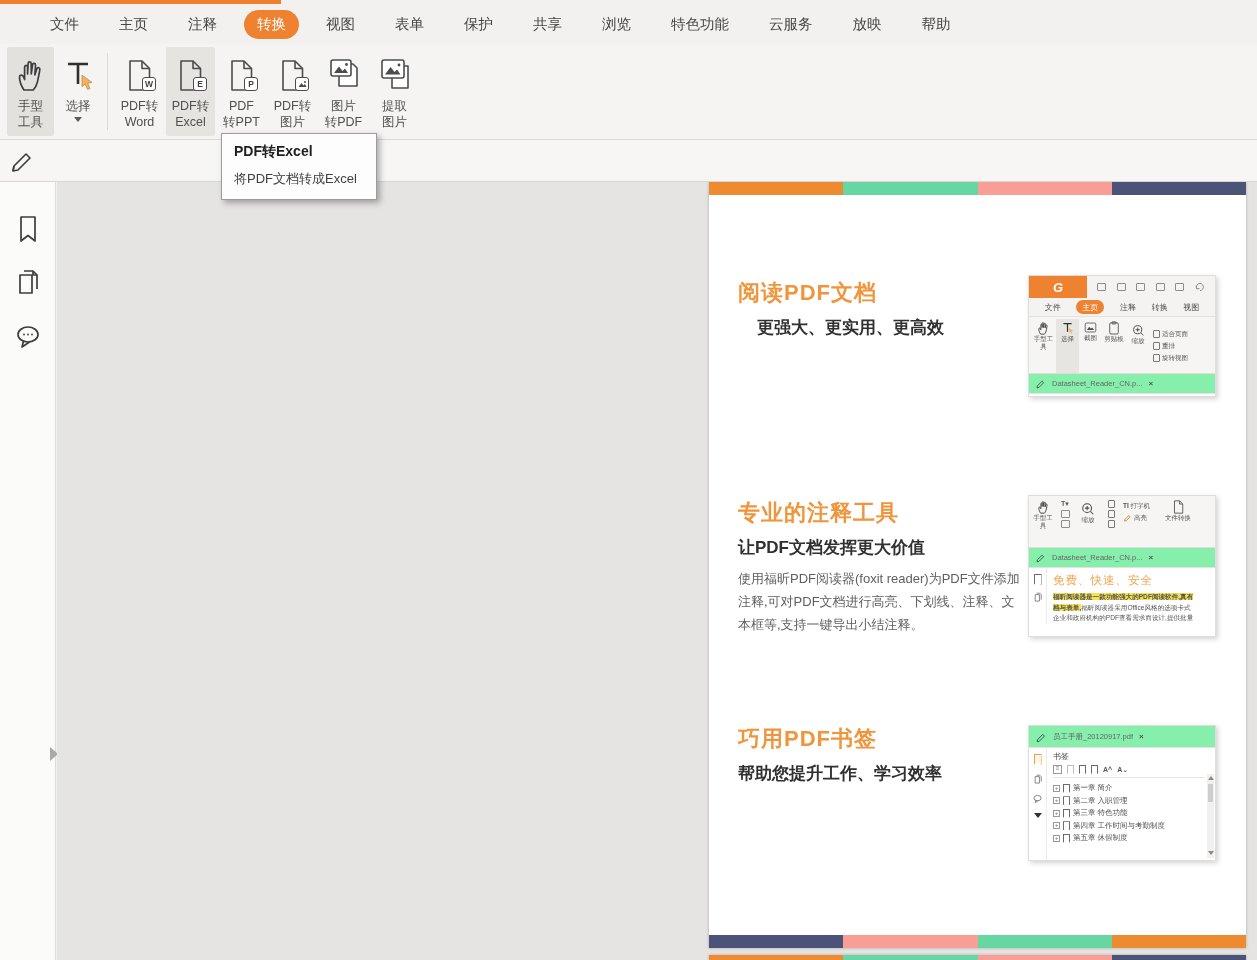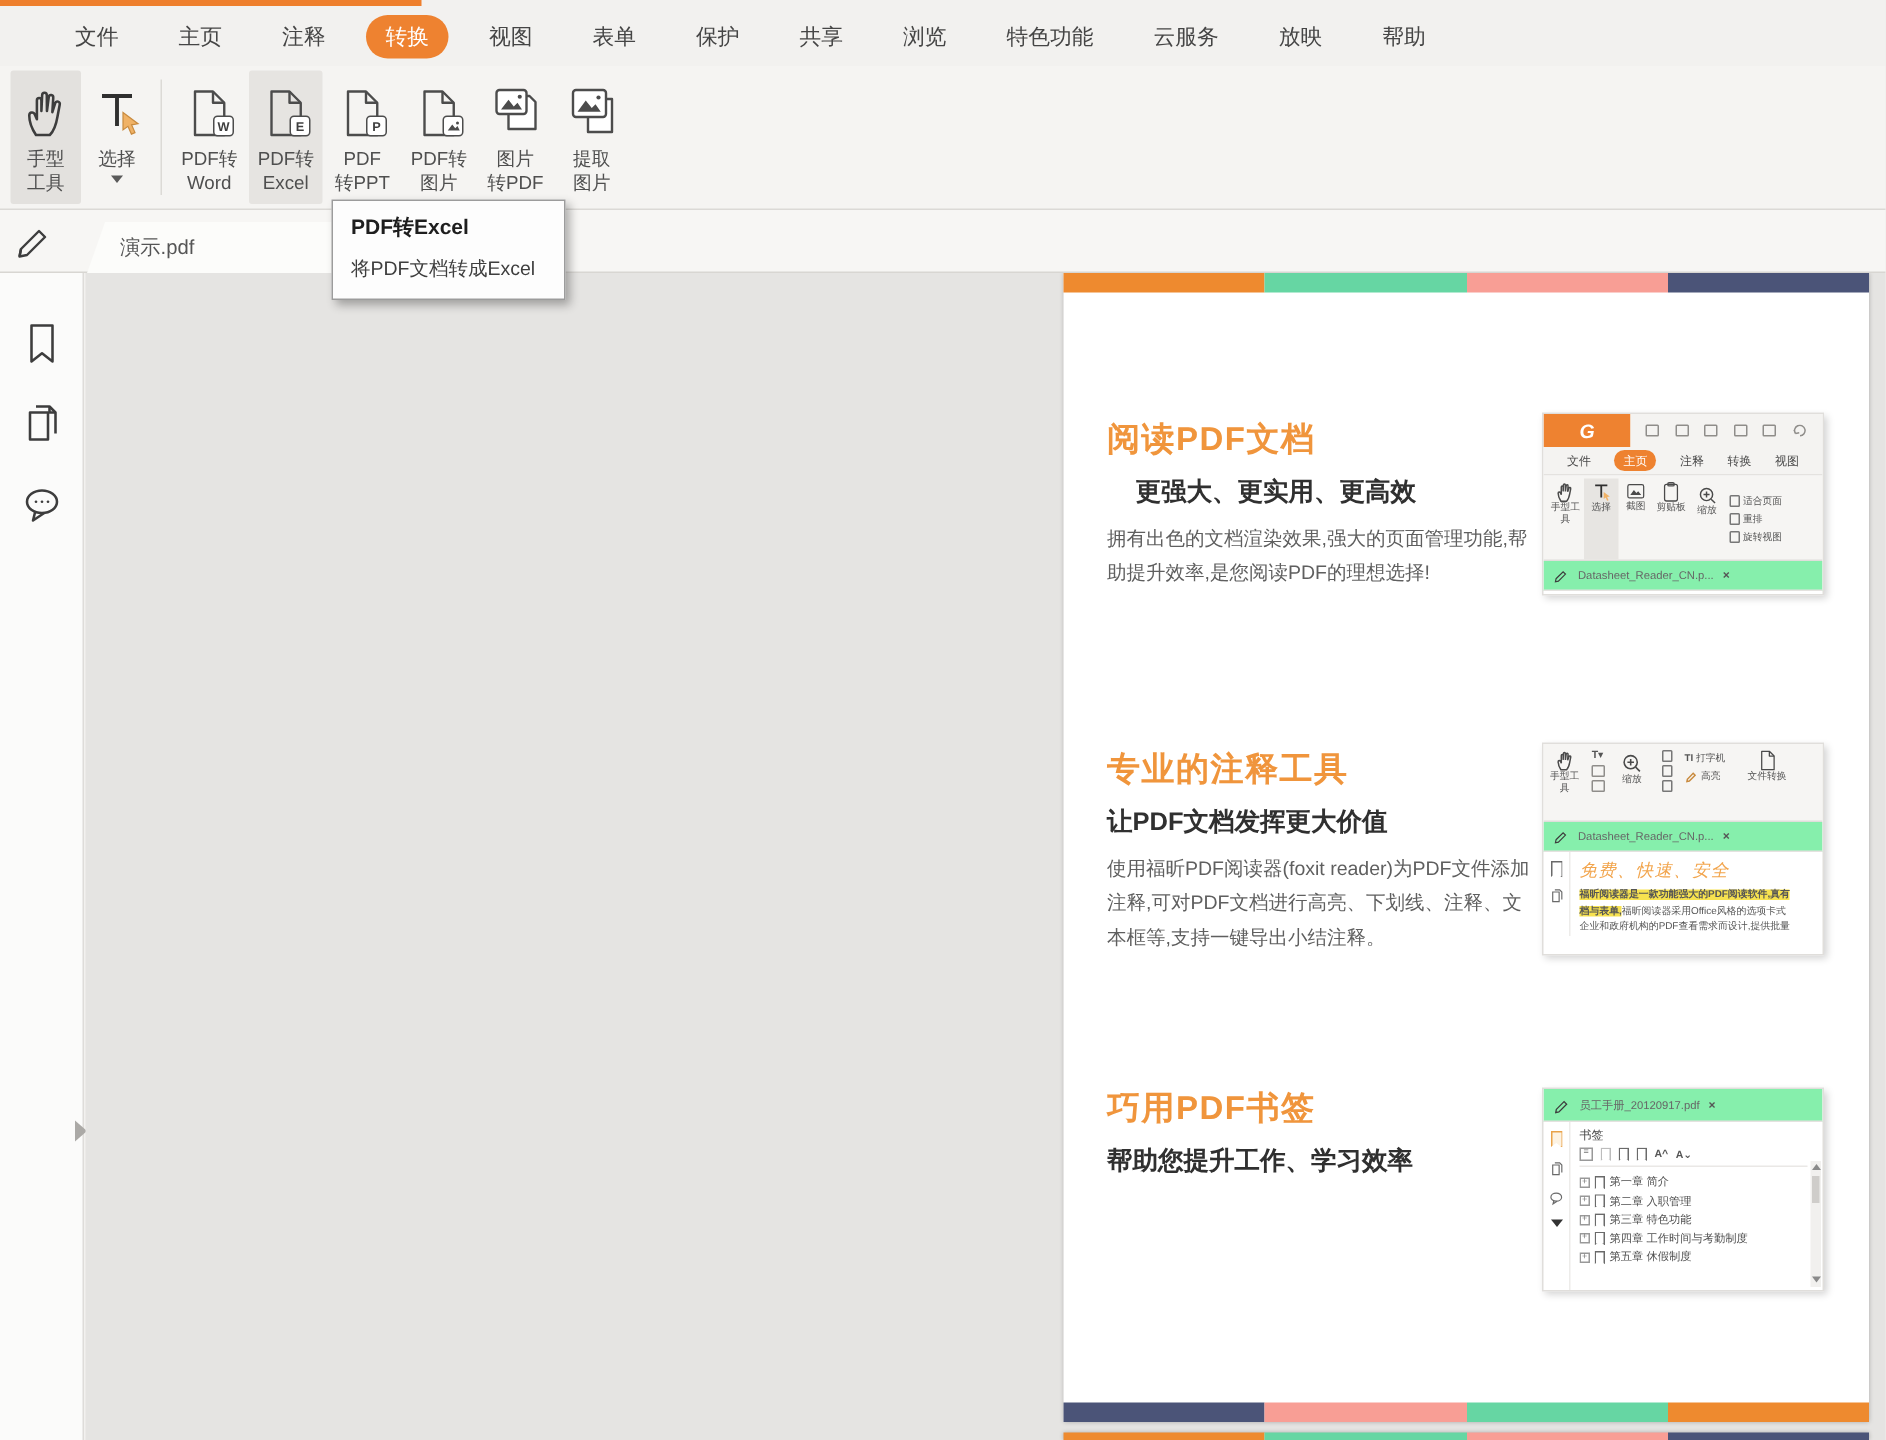--- a/index.html
+++ b/index.html
@@ -272,9 +272,6 @@
       <path d="M6 20 L18 8 L22 12 L10 24 L5 25 Z"></path>
         <path d="M6 20 L5 25"></path>
     </svg>
-  </div>
-  <div class="doc-tab">
-    <span>演示.pdf</span>
   </div>
 </div>
 

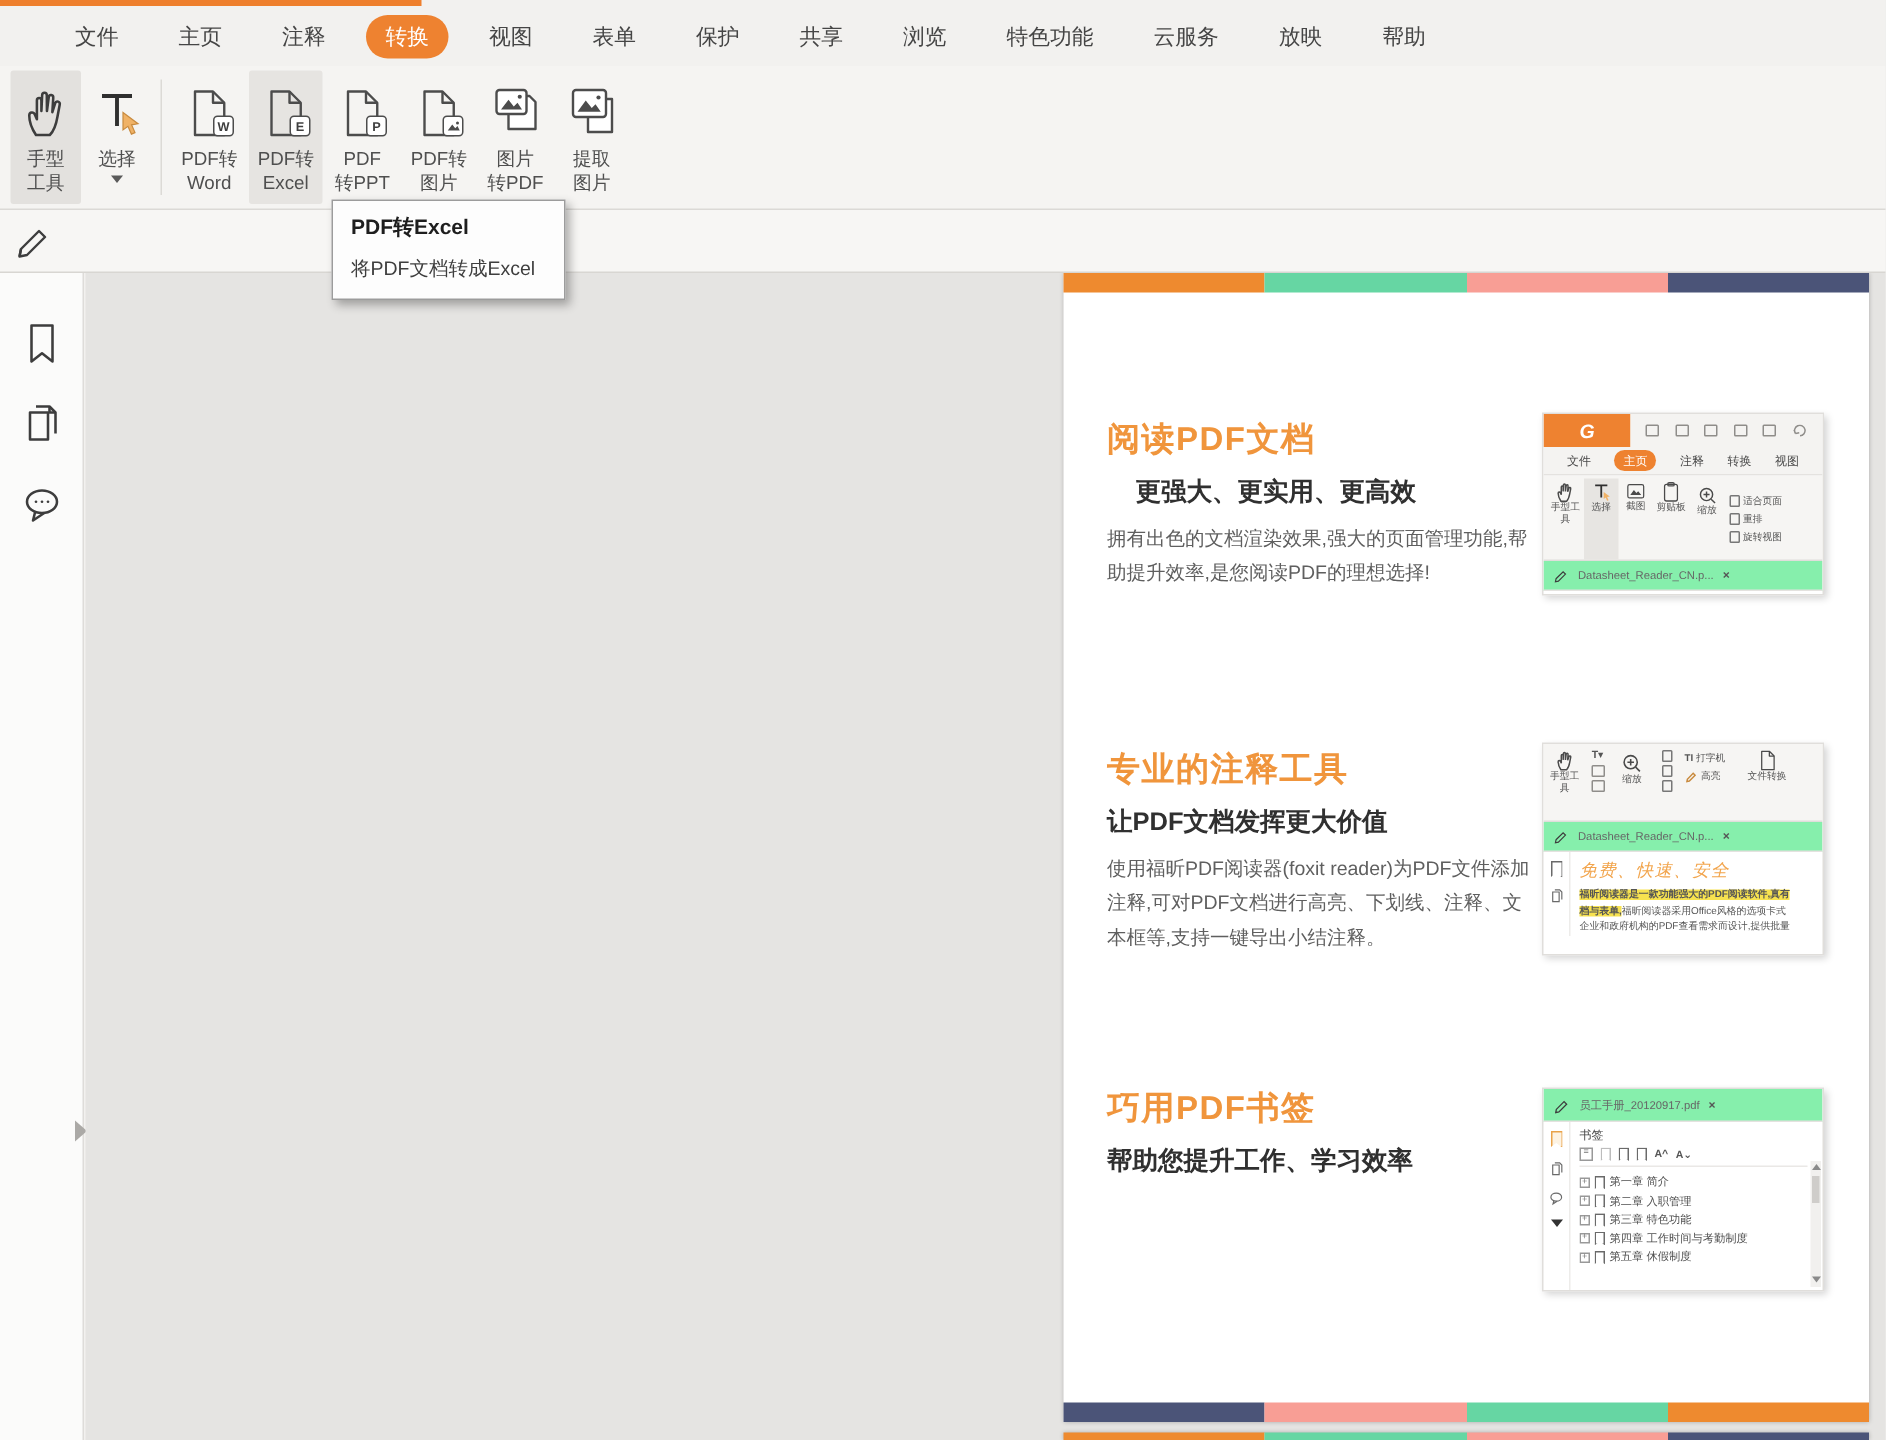--- a/index.html
+++ b/index.html
@@ -316,7 +316,6 @@
 
     <div class="sec-title" style="top:96px;">阅读PDF文档</div>
     <div class="sec-sub" style="top:134px;margin-left:19px;">更强大、更实用、更高效</div>
-    <div class="sec-body" style="top:165px;">拥有出色的文档渲染效果,强大的页面管理功能,帮助提升效率,是您阅读PDF的理想选择!</div>
 
     <div class="mini" style="top:93px; height:122px;">
       <div class="m-row">

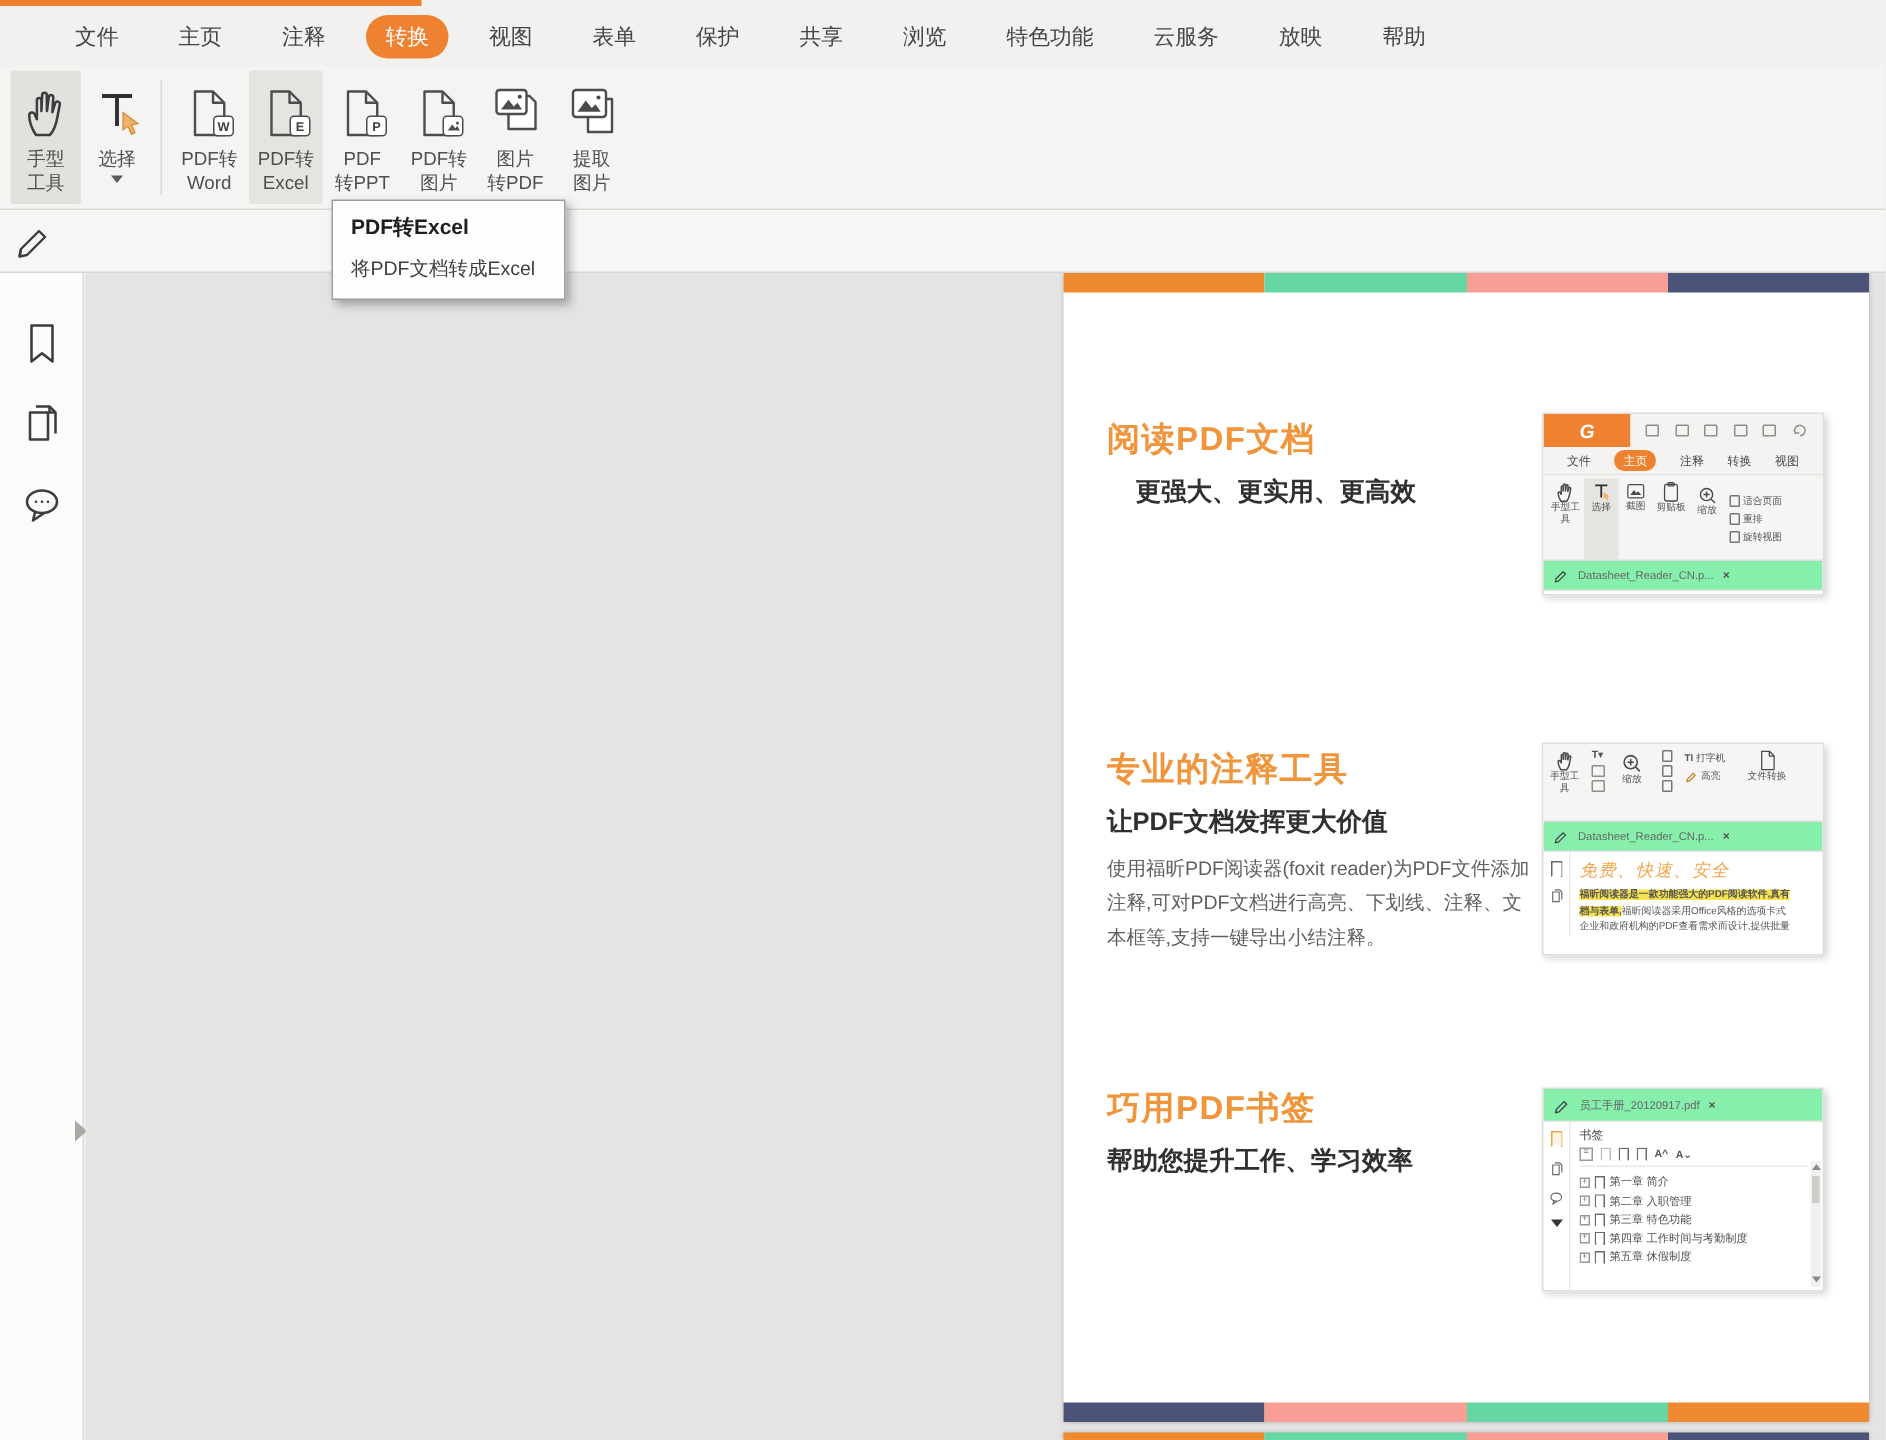--- a/index.html
+++ b/index.html
@@ -461,7 +461,7 @@
             </svg>
         </div>
         <div style="padding:5px 4px 0 6px; overflow:hidden;">
-          <div style="color:#F2A54D; font-size:11.5px; letter-spacing:1px; margin-bottom:4px;font-style:italic;">免费、快速、安全</div>
+          <div style="color:#F2A54D; font-size:11.5px; letter-spacing:1px; margin-bottom:4px;">免费、快速、安全</div>
           <div style="font-size:6.6px; line-height:10.5px; color:#555; white-space:nowrap;">
             <div><span class="yellow-hl" style="font-weight:bold;">福昕阅读器是一款功能强大的PDF阅读软件,真有</span></div>
             <div><span class="yellow-hl" style="font-weight:bold;">档与表单,</span><span>福昕阅读器采用Office风格的选项卡式</span></div>

